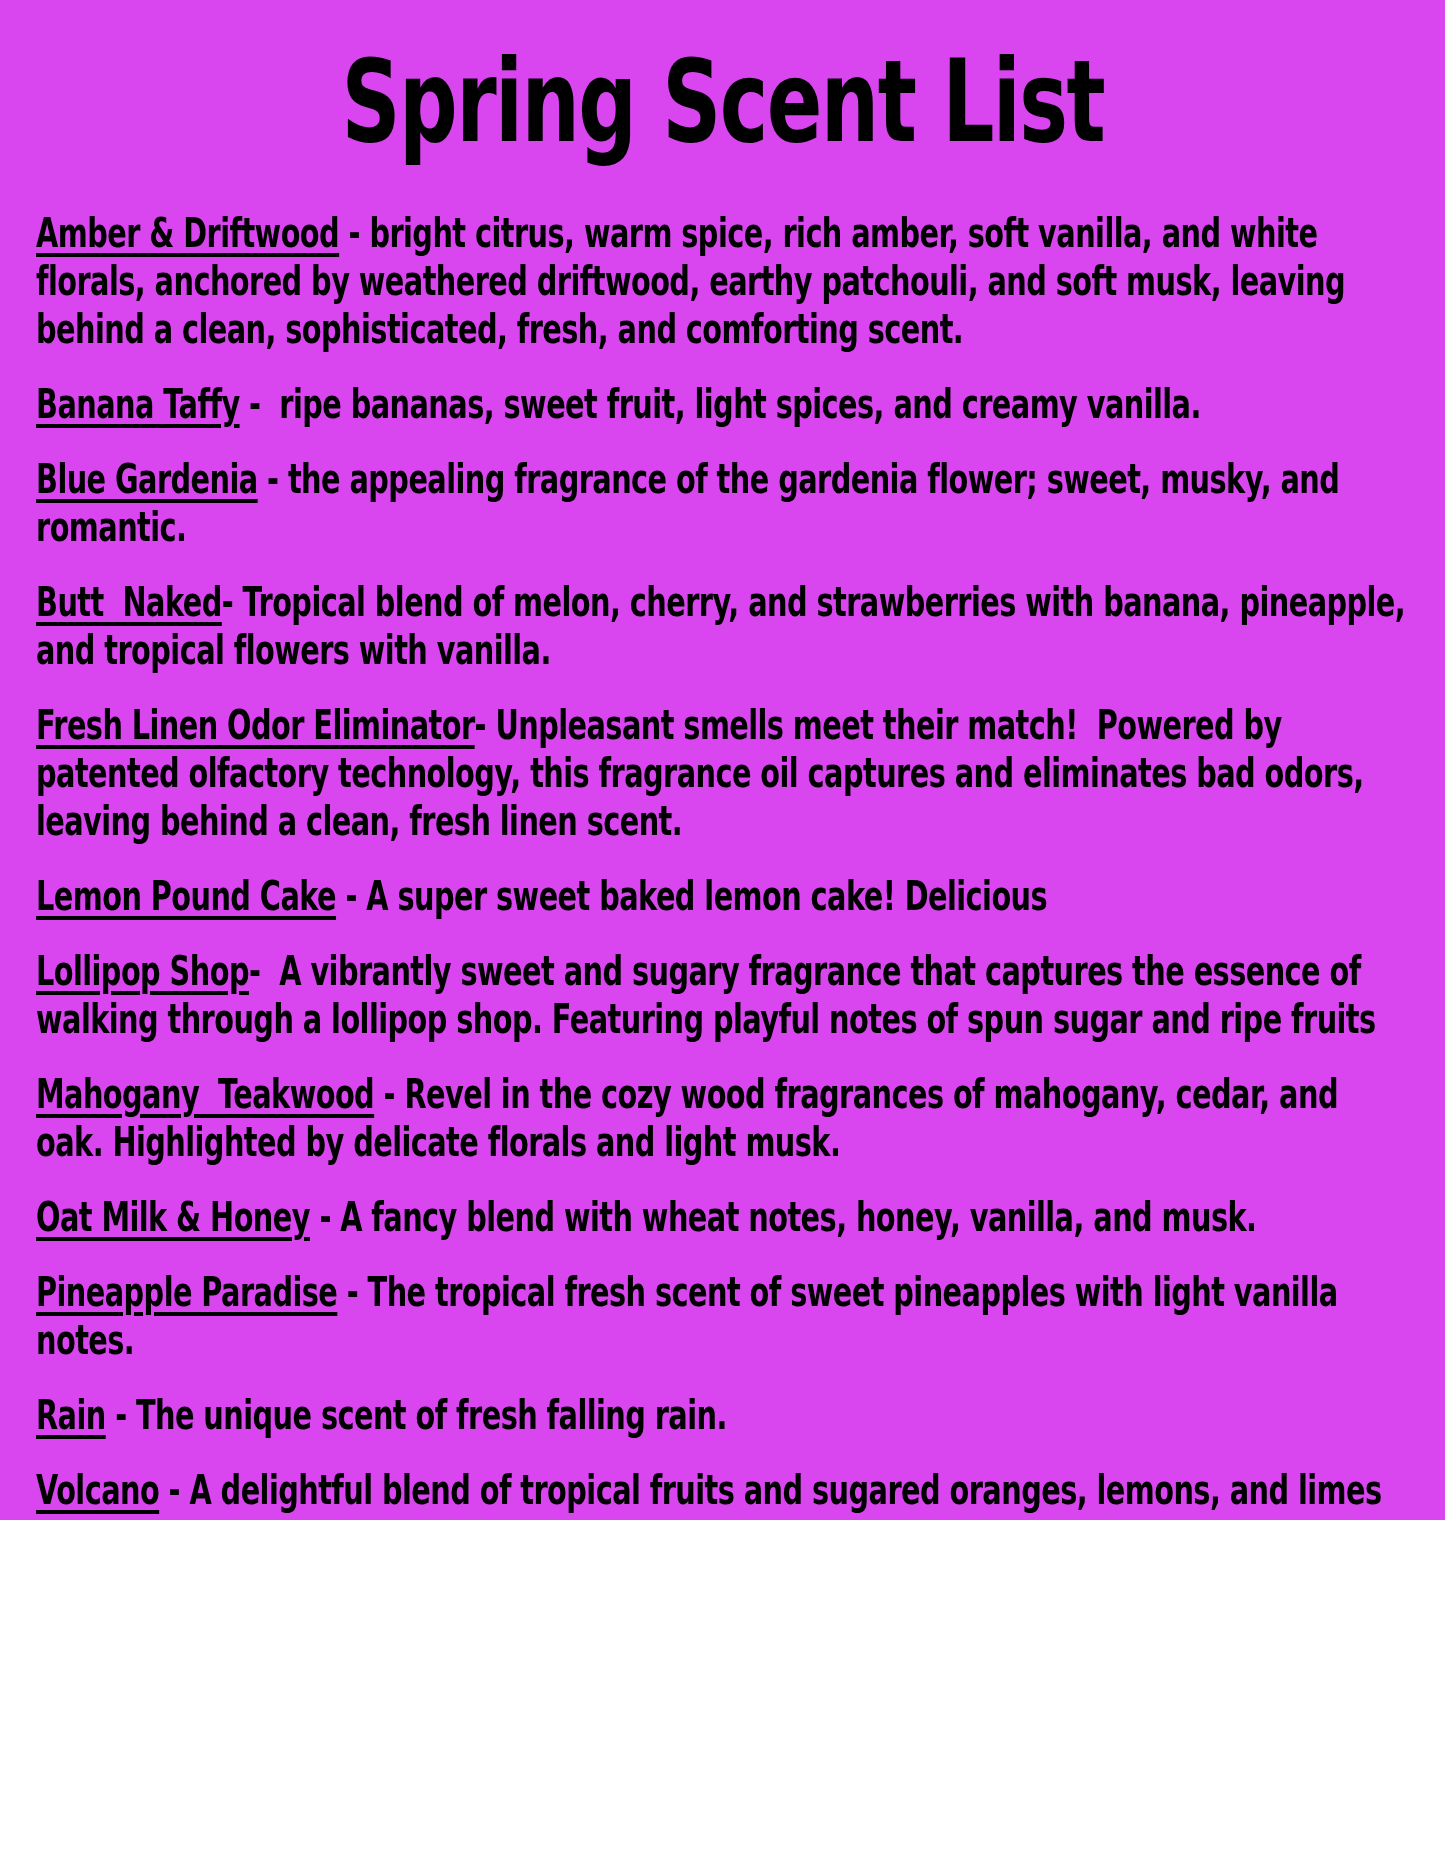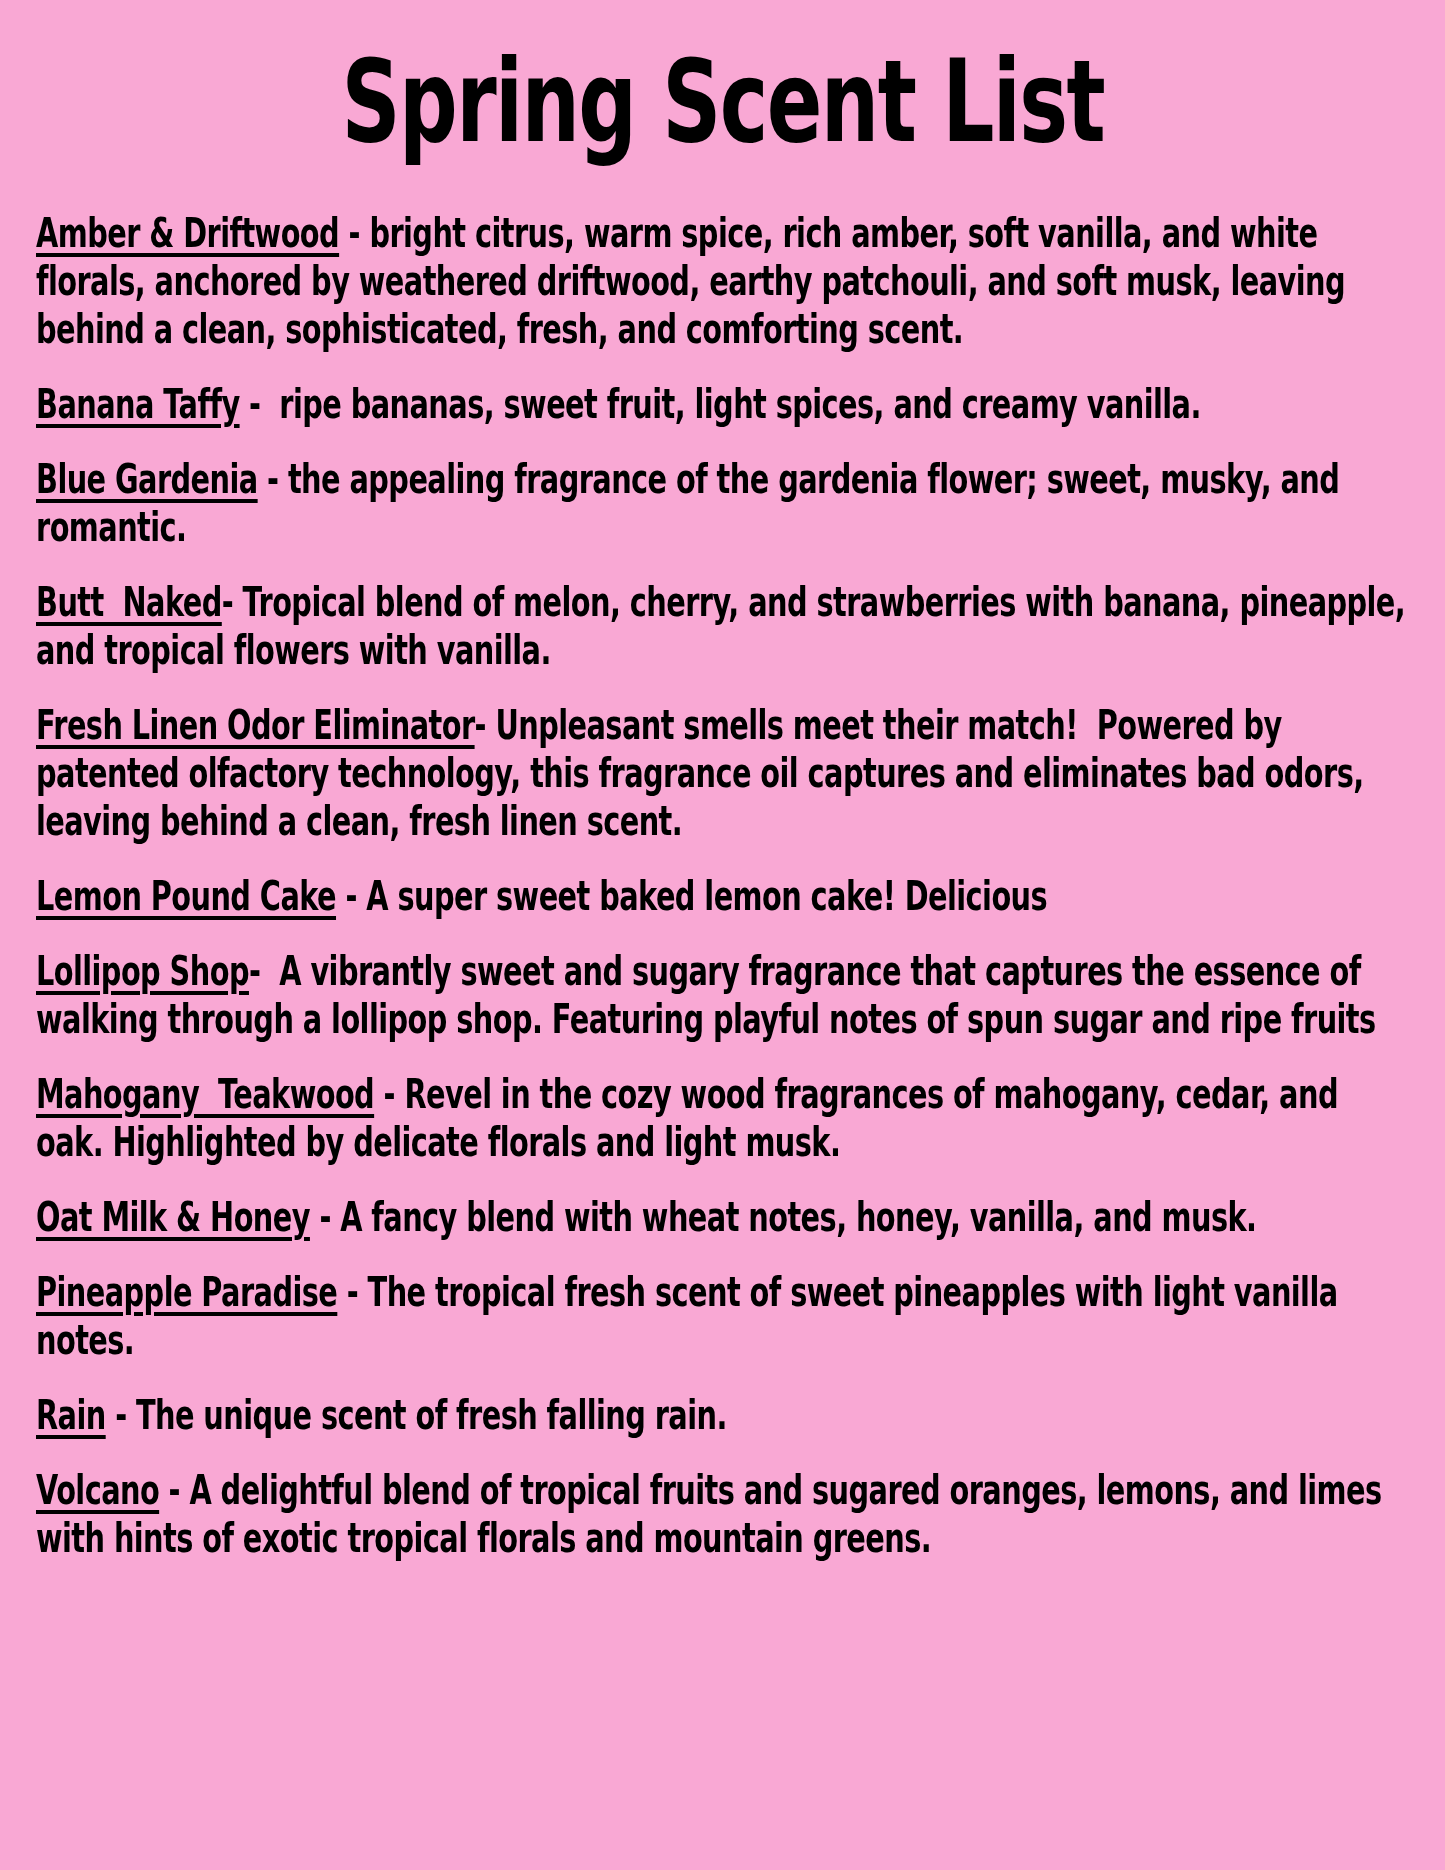--- a/index.html
+++ b/index.html
@@ -10,8 +10,8 @@
   .sheet {
     position: relative;
     width: 1445px;
-    height: 1870px;
-    background: #f9a8d4;
+    height: 1520px;
+    background: #d946ef;
     overflow: hidden;
     box-sizing: border-box;
     padding: 26px 16px 0 36px;

